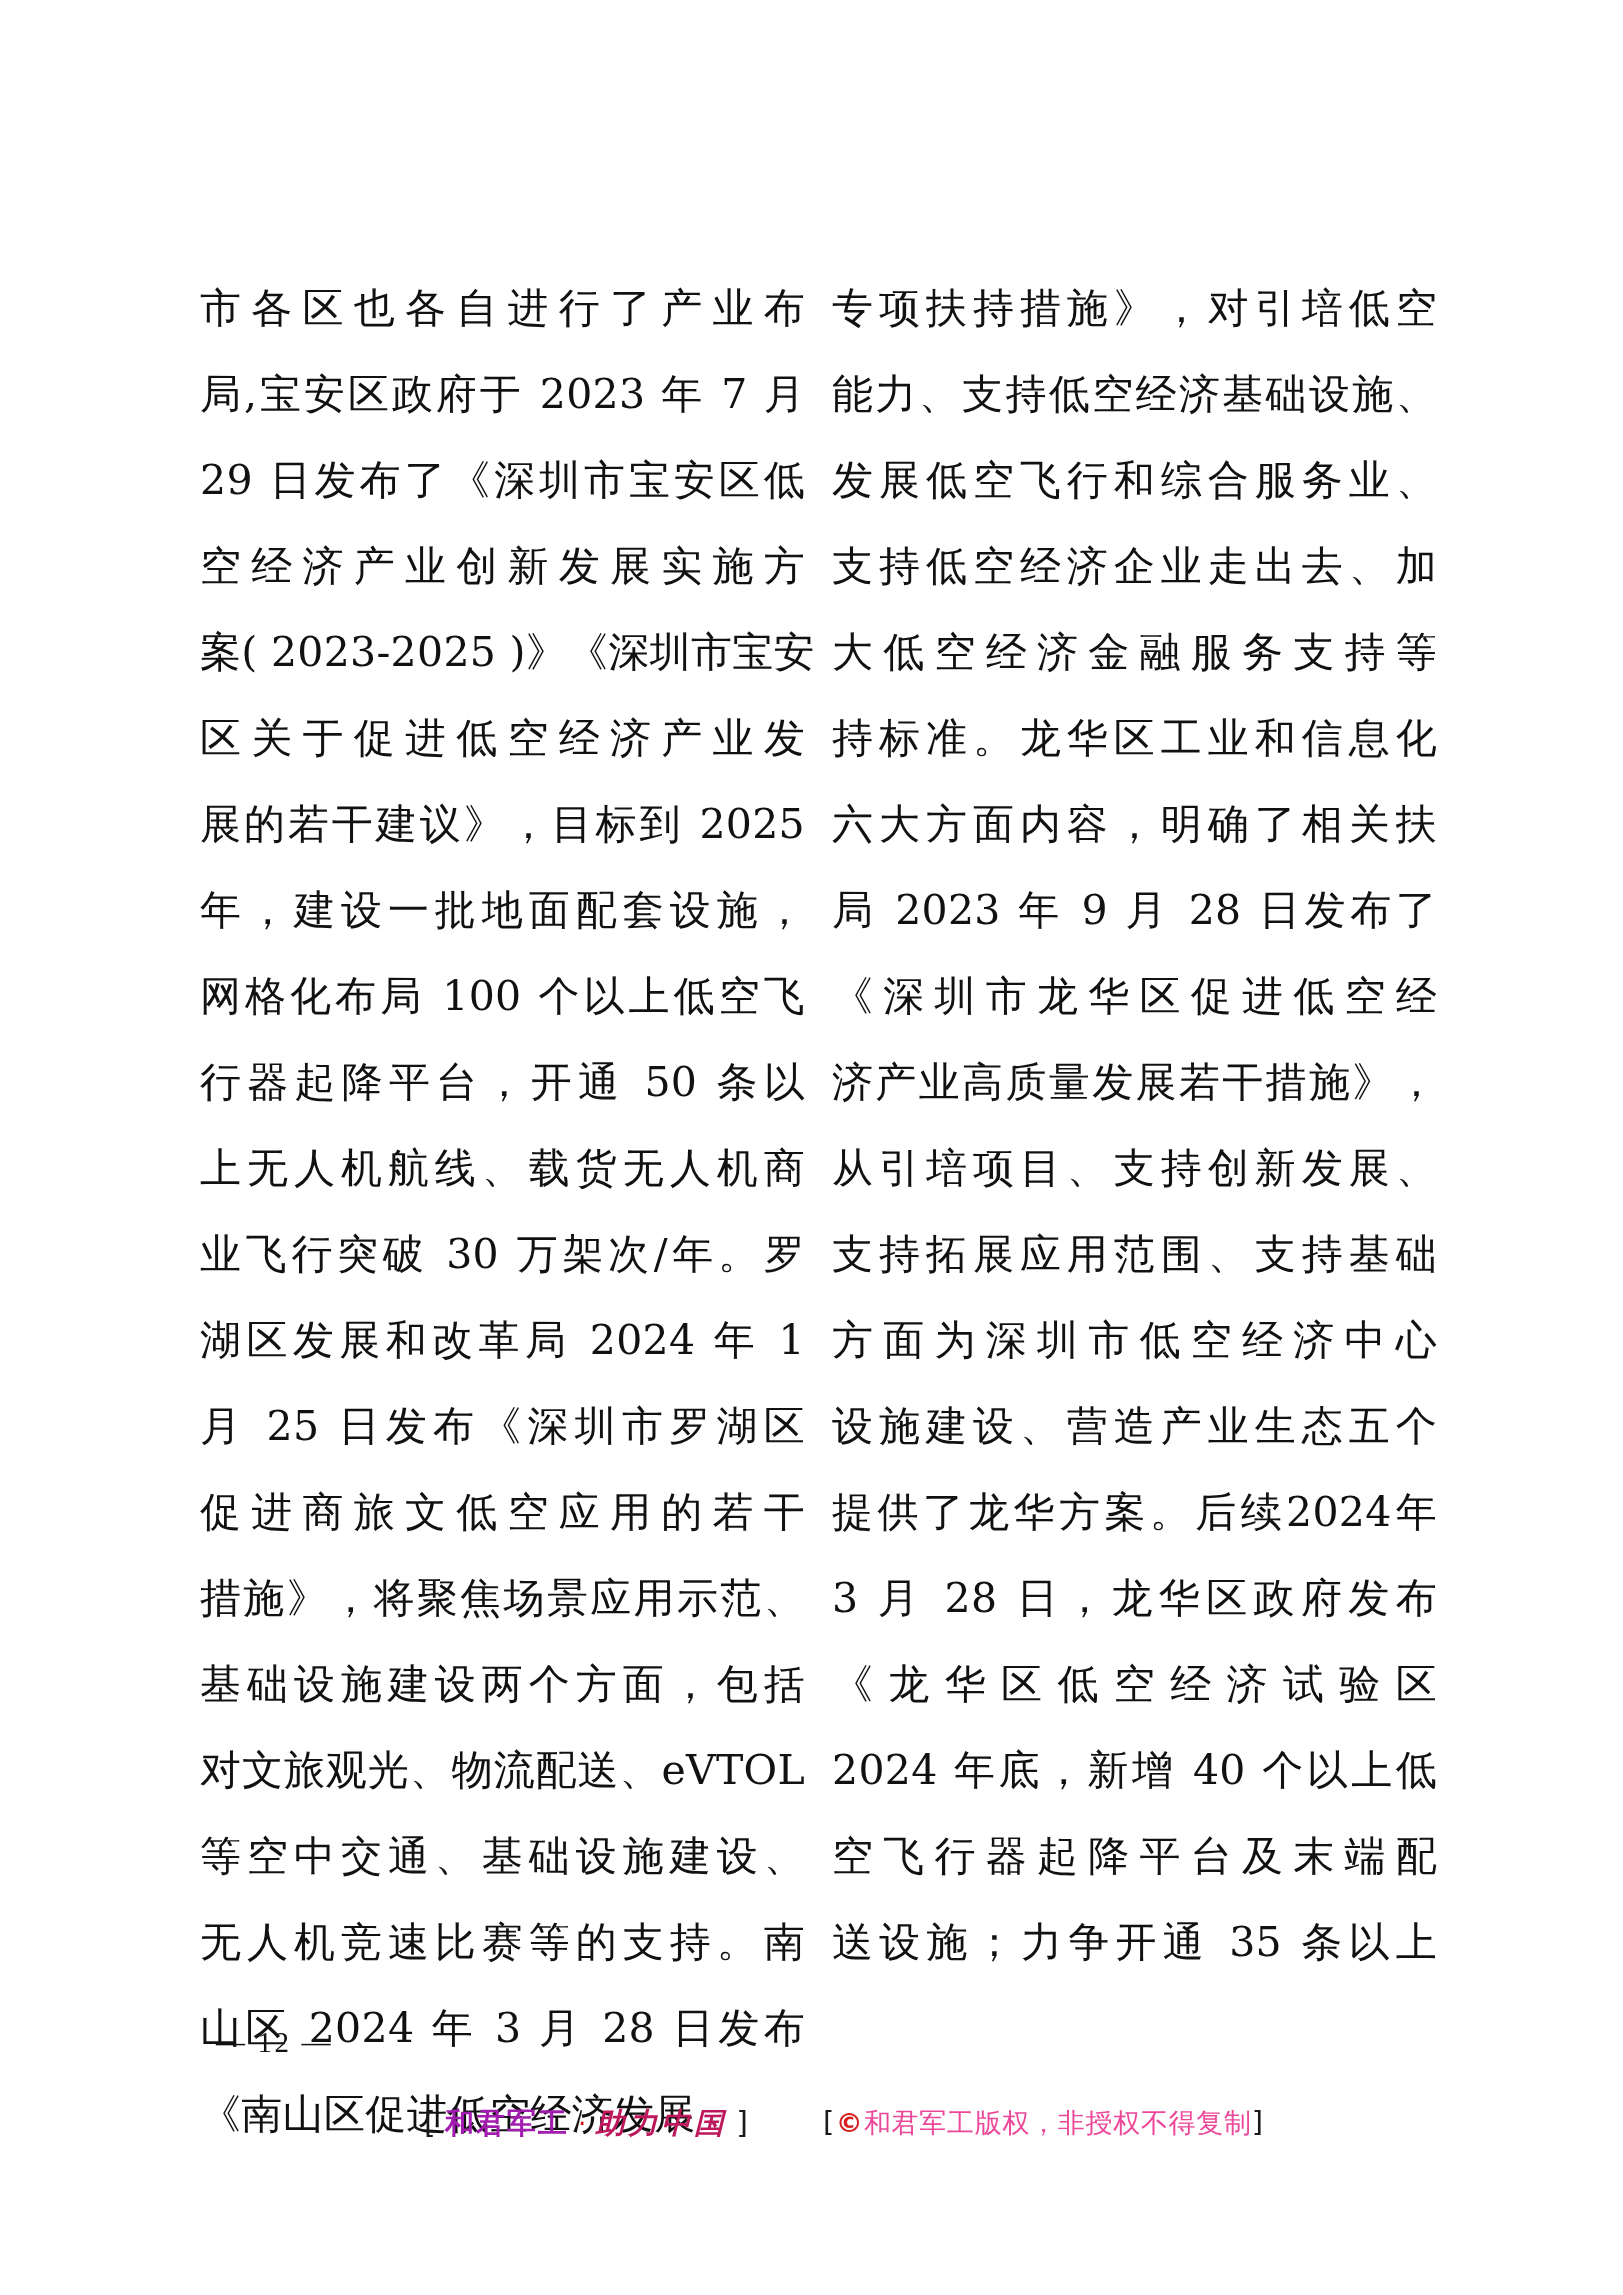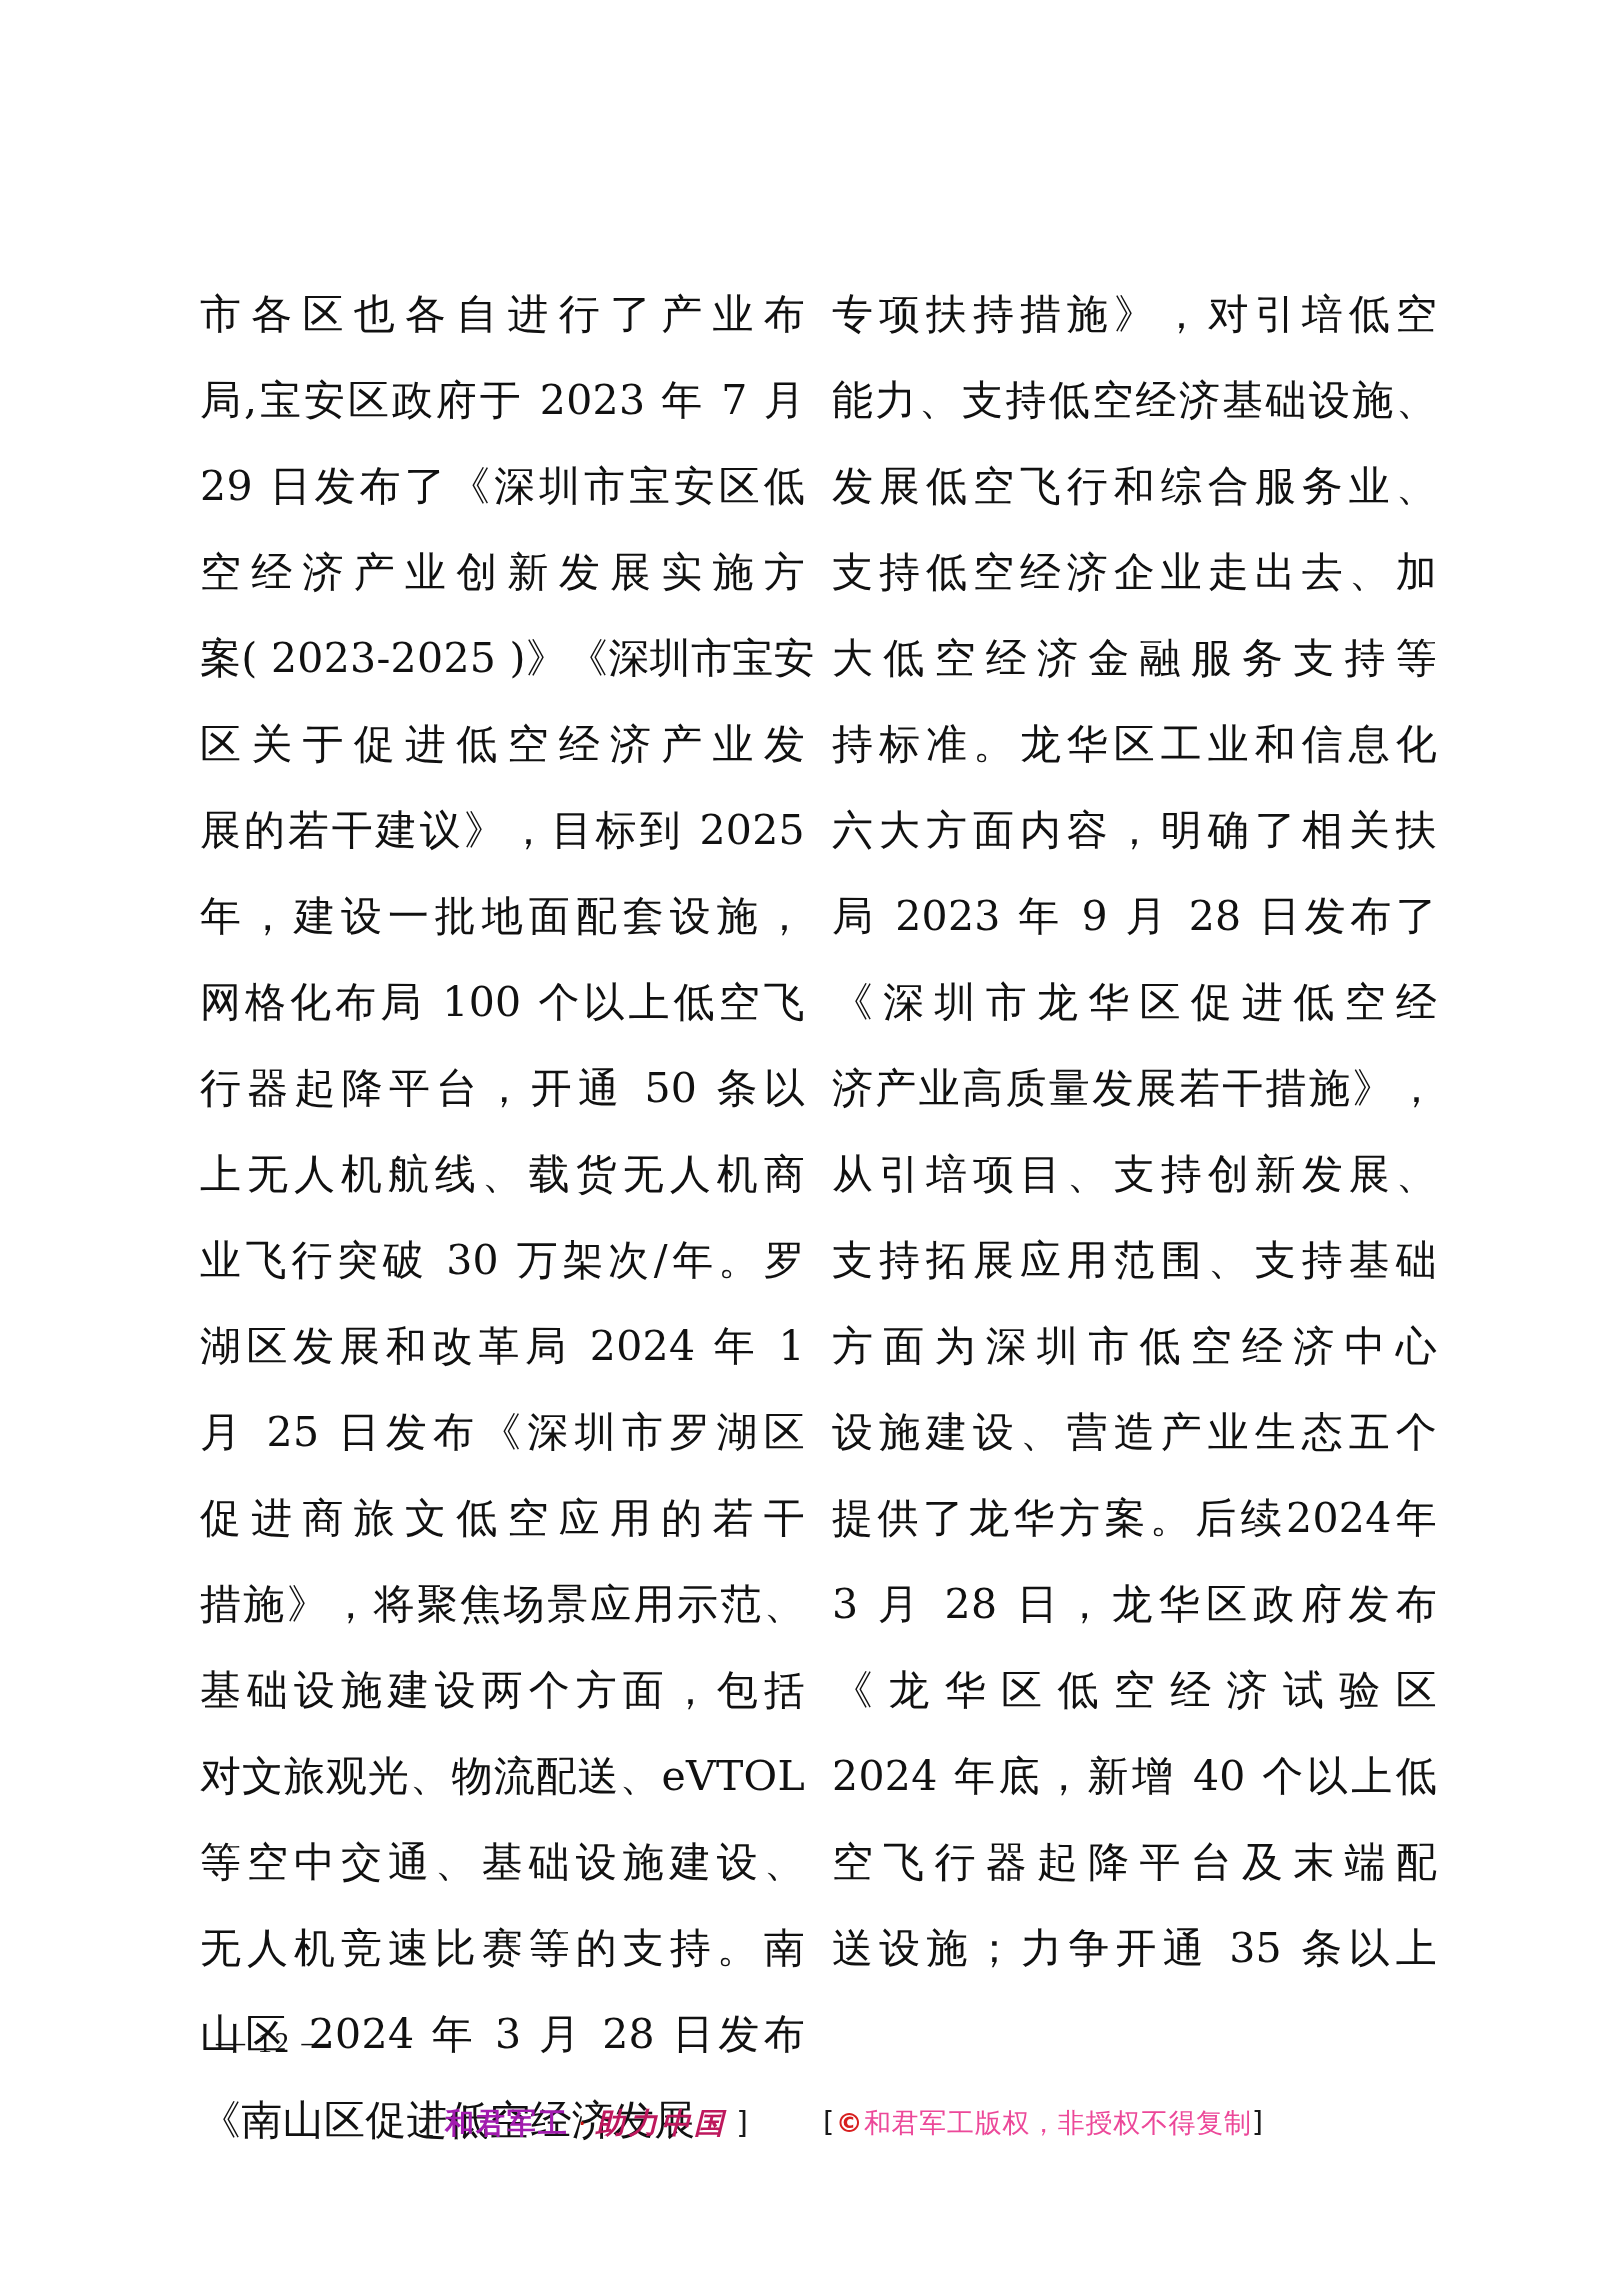--- a/index.html
+++ b/index.html
@@ -26,7 +26,7 @@
   .columns {
     position: absolute;
     left: 200px;
-    top: 271px;
+    top: 265px;
     width: 1237px;
     display: flex;
     justify-content: space-between;

